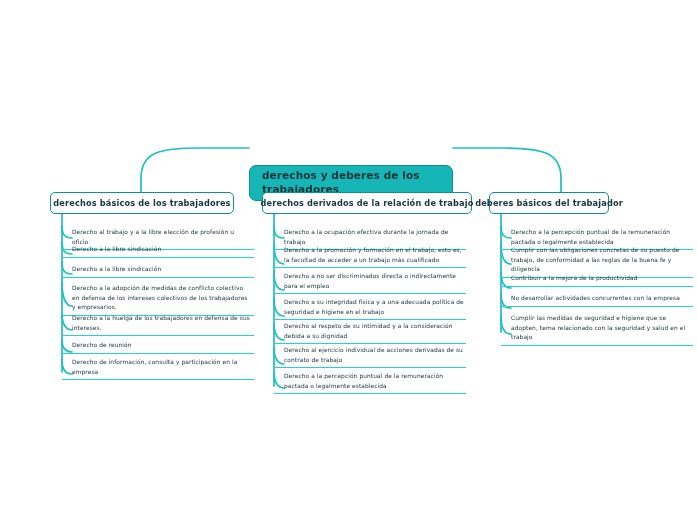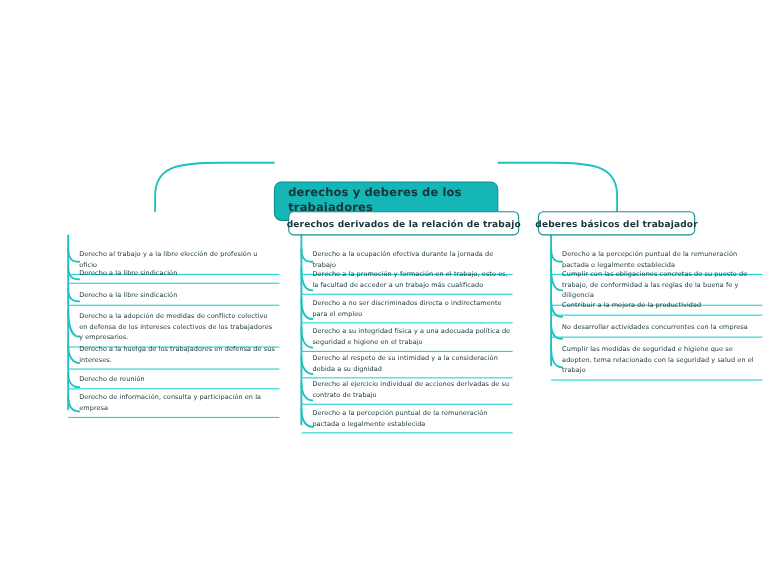--- a/index.html
+++ b/index.html
@@ -150,6 +150,9 @@
     <span class="root-label">derechos y deberes de los trabajadores</span>
   </div>
 
+  <div class="branch-node" id="branch-0">
+    <span class="branch-label">derechos básicos de los trabajadores</span>
+  </div>
   <div class="branch-node" id="branch-1">
     <span class="branch-label">derechos derivados de la relación de trabajo</span>
   </div>

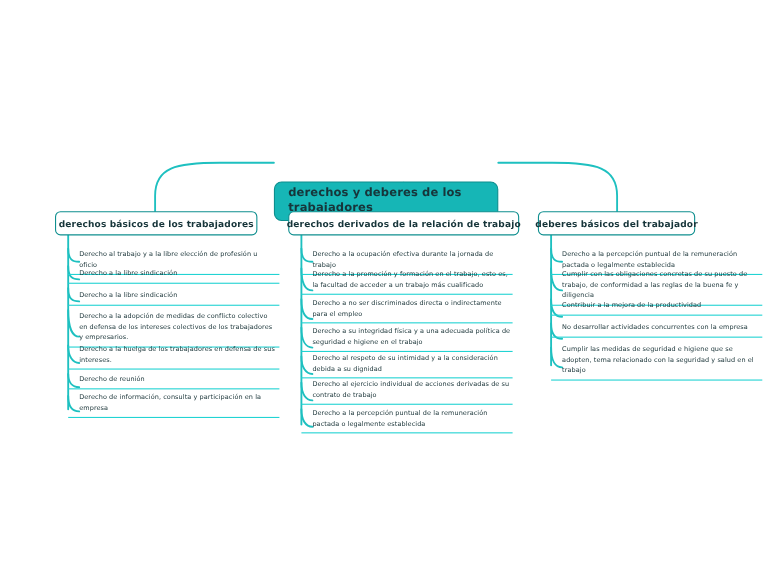--- a/index.html
+++ b/index.html
@@ -83,7 +83,7 @@
 
   #branch-0 { left: 50px;  top: 192px; width: 184px; }
   #branch-1 { left: 262px; top: 192px; width: 210px; justify-content: center; }
-  #branch-2 { left: 489px; top: 192px; width: 143px; }
+  #branch-2 { left: 489px; top: 192px; width: 120px; }
 
   
   .leaf {

